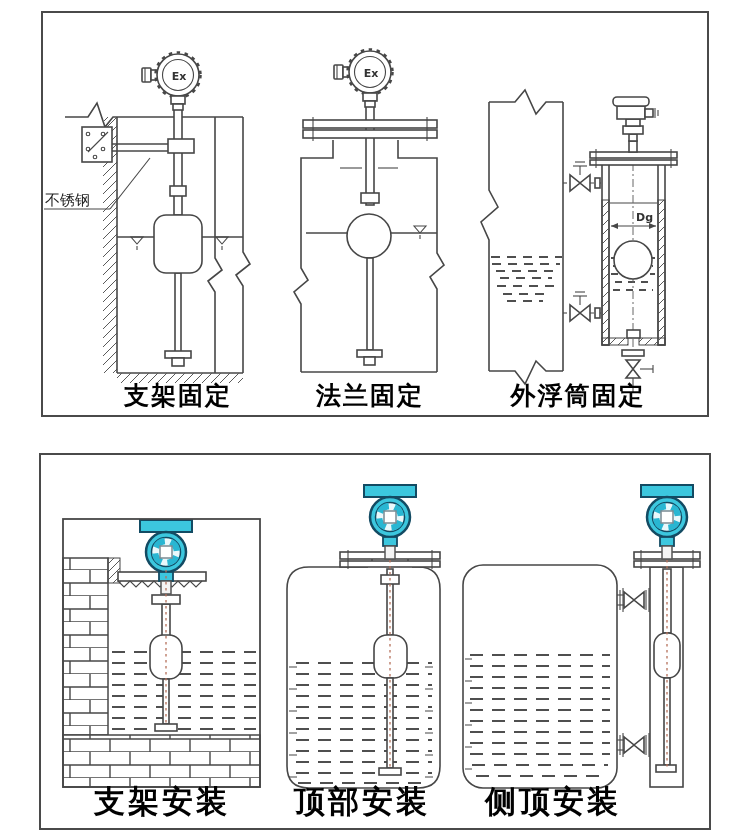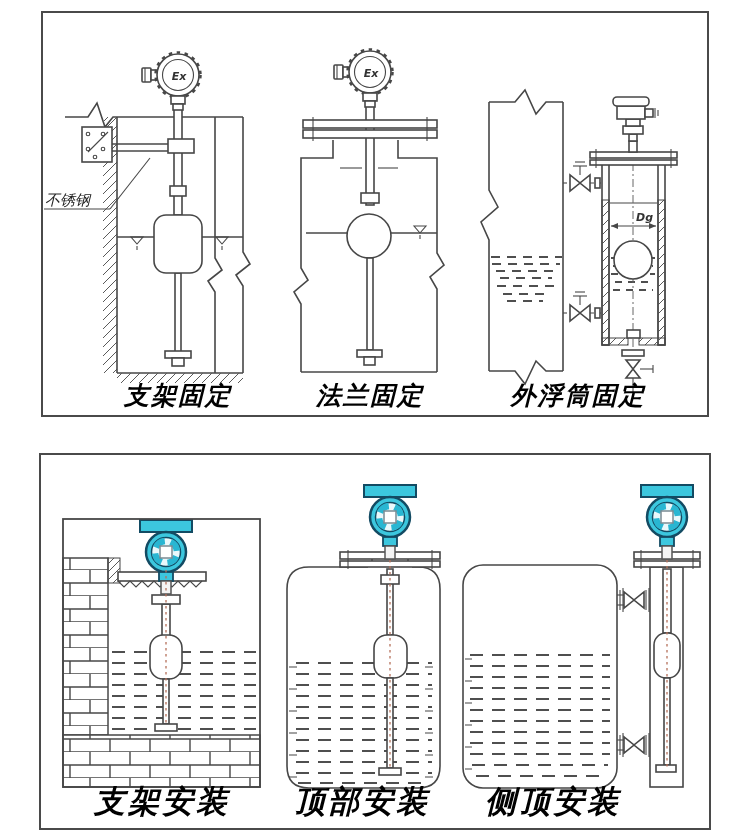--- a/index.html
+++ b/index.html
@@ -4,7 +4,7 @@
 <style>
   html,body{margin:0;padding:0;background:#ffffff;}
   #stage{position:relative;width:750px;height:840px;background:#fff;overflow:hidden;
-         font-family:"DejaVu Sans","Liberation Sans",sans-serif;font-style:italic;}
+         font-family:"DejaVu Sans","Liberation Sans",sans-serif;}
   svg{position:absolute;left:0;}
   #figTop{top:0;}
   #figBot{top:440px;}

